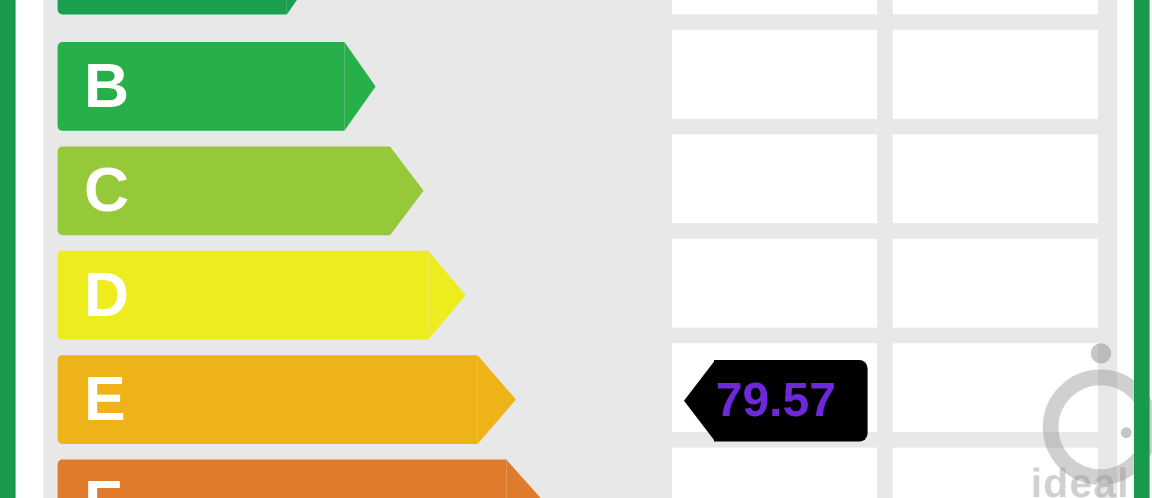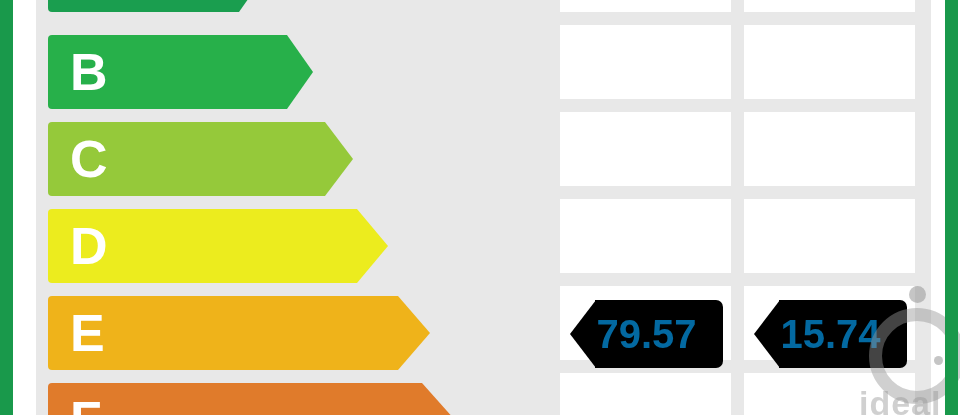--- a/index.html
+++ b/index.html
@@ -47,7 +47,7 @@
                  border-top:34px solid transparent;border-bottom:34px solid transparent;
                  border-right:26px solid #000000;}
   .badge .btxt{position:absolute;top:0;height:68px;line-height:68px;
-               color:#0369a1;font-weight:bold;font-size:40px;white-space:nowrap;text-align:center;}
+               color:#6d28d9;font-weight:bold;font-size:40px;white-space:nowrap;text-align:center;}
 
   
   .wm{position:absolute;pointer-events:none;}

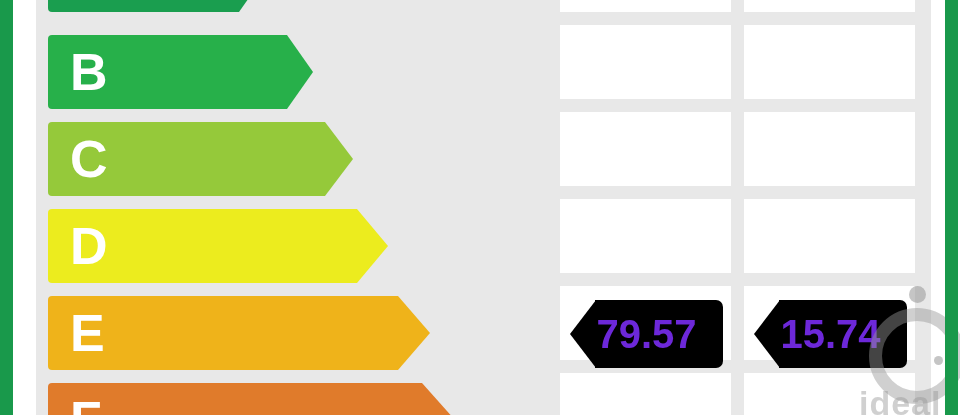--- a/index.html
+++ b/index.html
@@ -143,11 +143,6 @@
     <div class="btxt" style="left:0;width:153px;">79.57</div>
   </div>
 
-  <div class="badge" style="left:754px;top:300px;width:153px;">
-    <div class="bpoint"></div>
-    <div class="bbody" style="width:128px;"></div>
-    <div class="btxt" style="left:0;width:153px;">15.74</div>
-  </div>
 
   <div class="wm" style="left:845px;top:292px;width:110px;height:123px;margin-left:20px;">
     <div class="ring" style="left:4px;top:16px;"></div>

